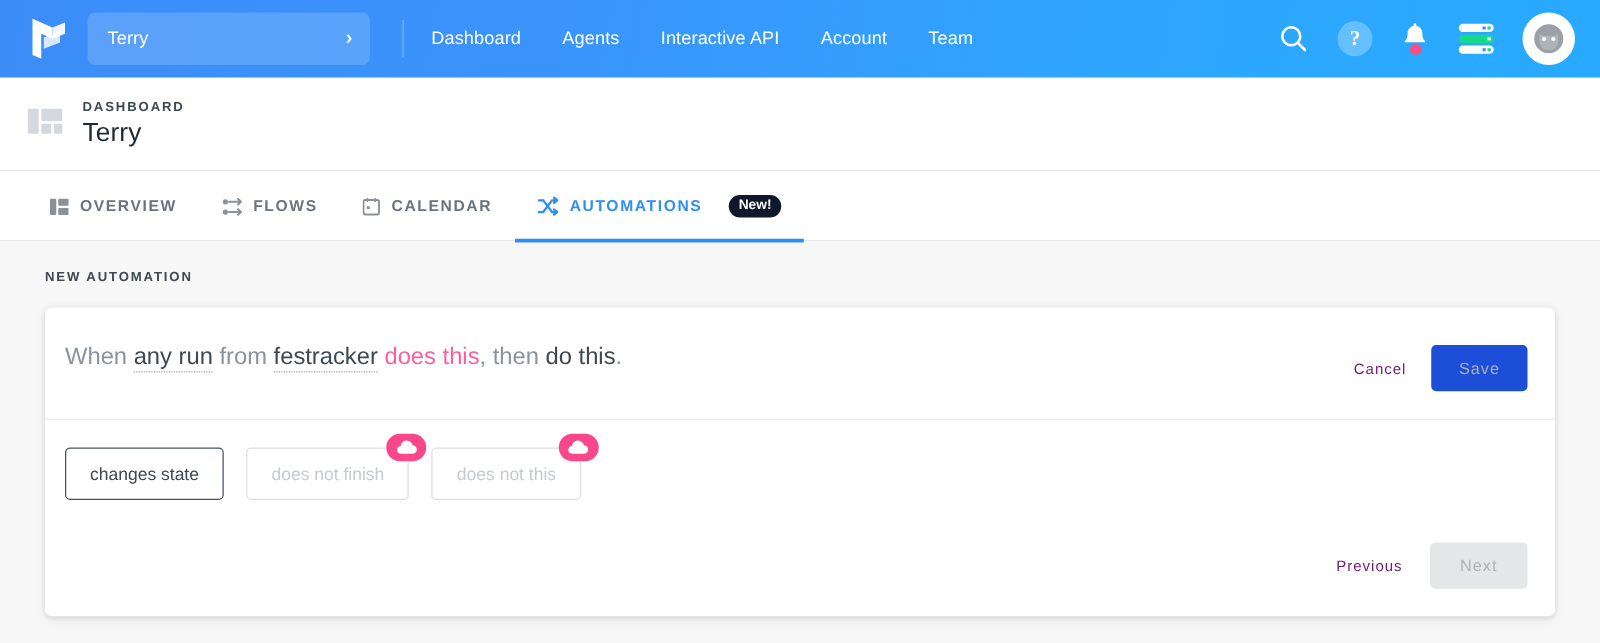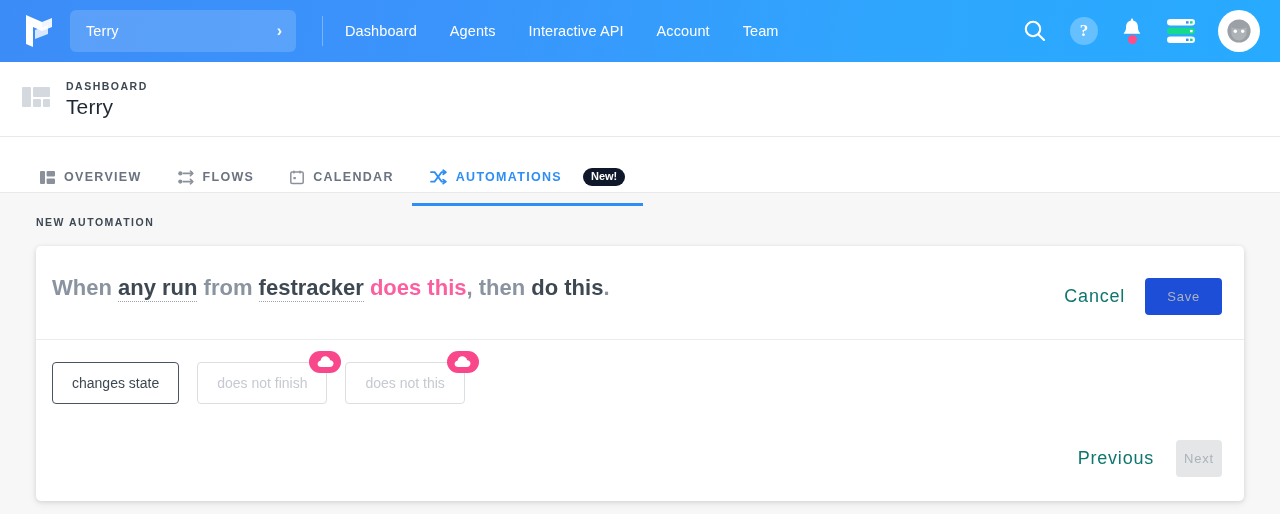--- a/index.html
+++ b/index.html
@@ -177,7 +177,7 @@
     cursor: pointer;
     border-bottom: 3px solid transparent;
     position: relative;
-    top: 14px;
+    top: 2px;
   }
   .tab.active { color: #2f8ef4; border-bottom-color: #2f8ef4; }
   .tab .tab-icon { display: flex; align-items: center; }

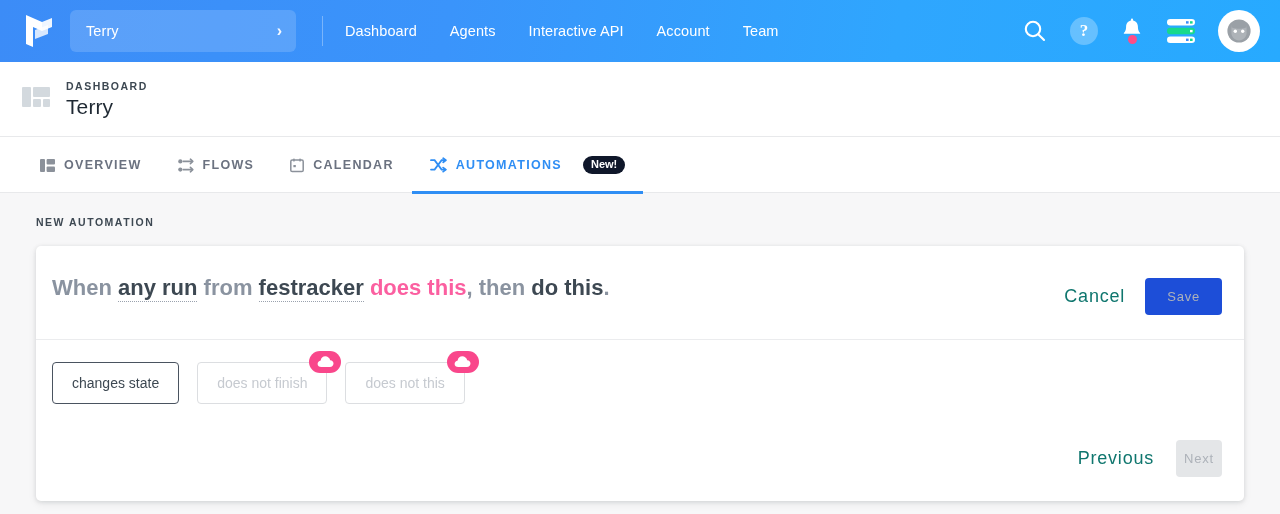--- a/index.html
+++ b/index.html
@@ -221,11 +221,11 @@
   }
 
   .sentence {
-    font-size: 22px;
+    font-size: 19px;
     line-height: 1.25;
     color: #3d4852;
     flex: 1;
-    font-weight: 700;
+    font-weight: 400;
     padding-top: 1px;
   }
   .sentence .muted { color: #8a93a0; }

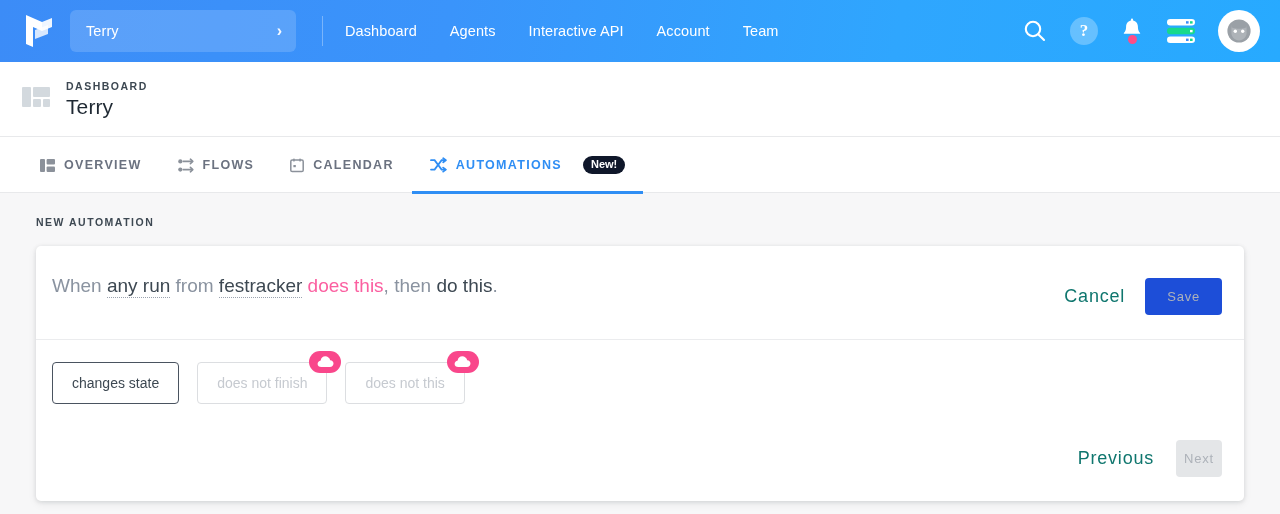--- a/index.html
+++ b/index.html
@@ -251,9 +251,9 @@
     background: none;
     border: 0;
     font-family: inherit;
-    font-size: 18px;
+    font-size: 12px;
     letter-spacing: .8px;
-    color: #0f766e;
+    color: #701a75;
     padding: 10px 14px;
     cursor: pointer;
   }

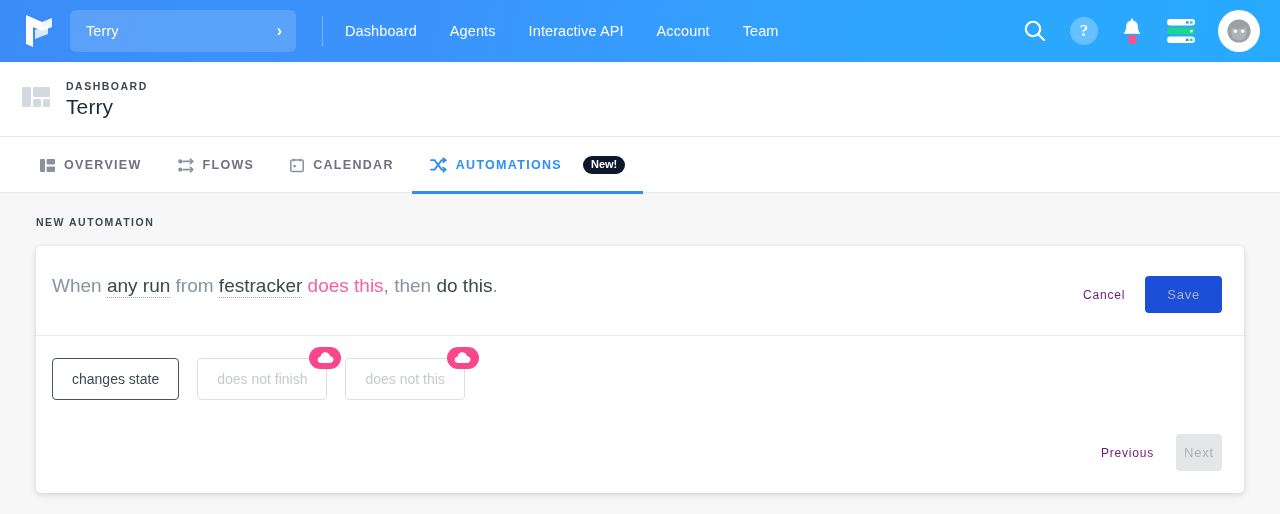--- a/index.html
+++ b/index.html
@@ -328,7 +328,7 @@
     font-size: 13px;
     letter-spacing: .8px;
     color: #adb2b9;
-    padding: 11px 8px;
+    padding: 11px 24px;
     cursor: default;
   }
 </style>

